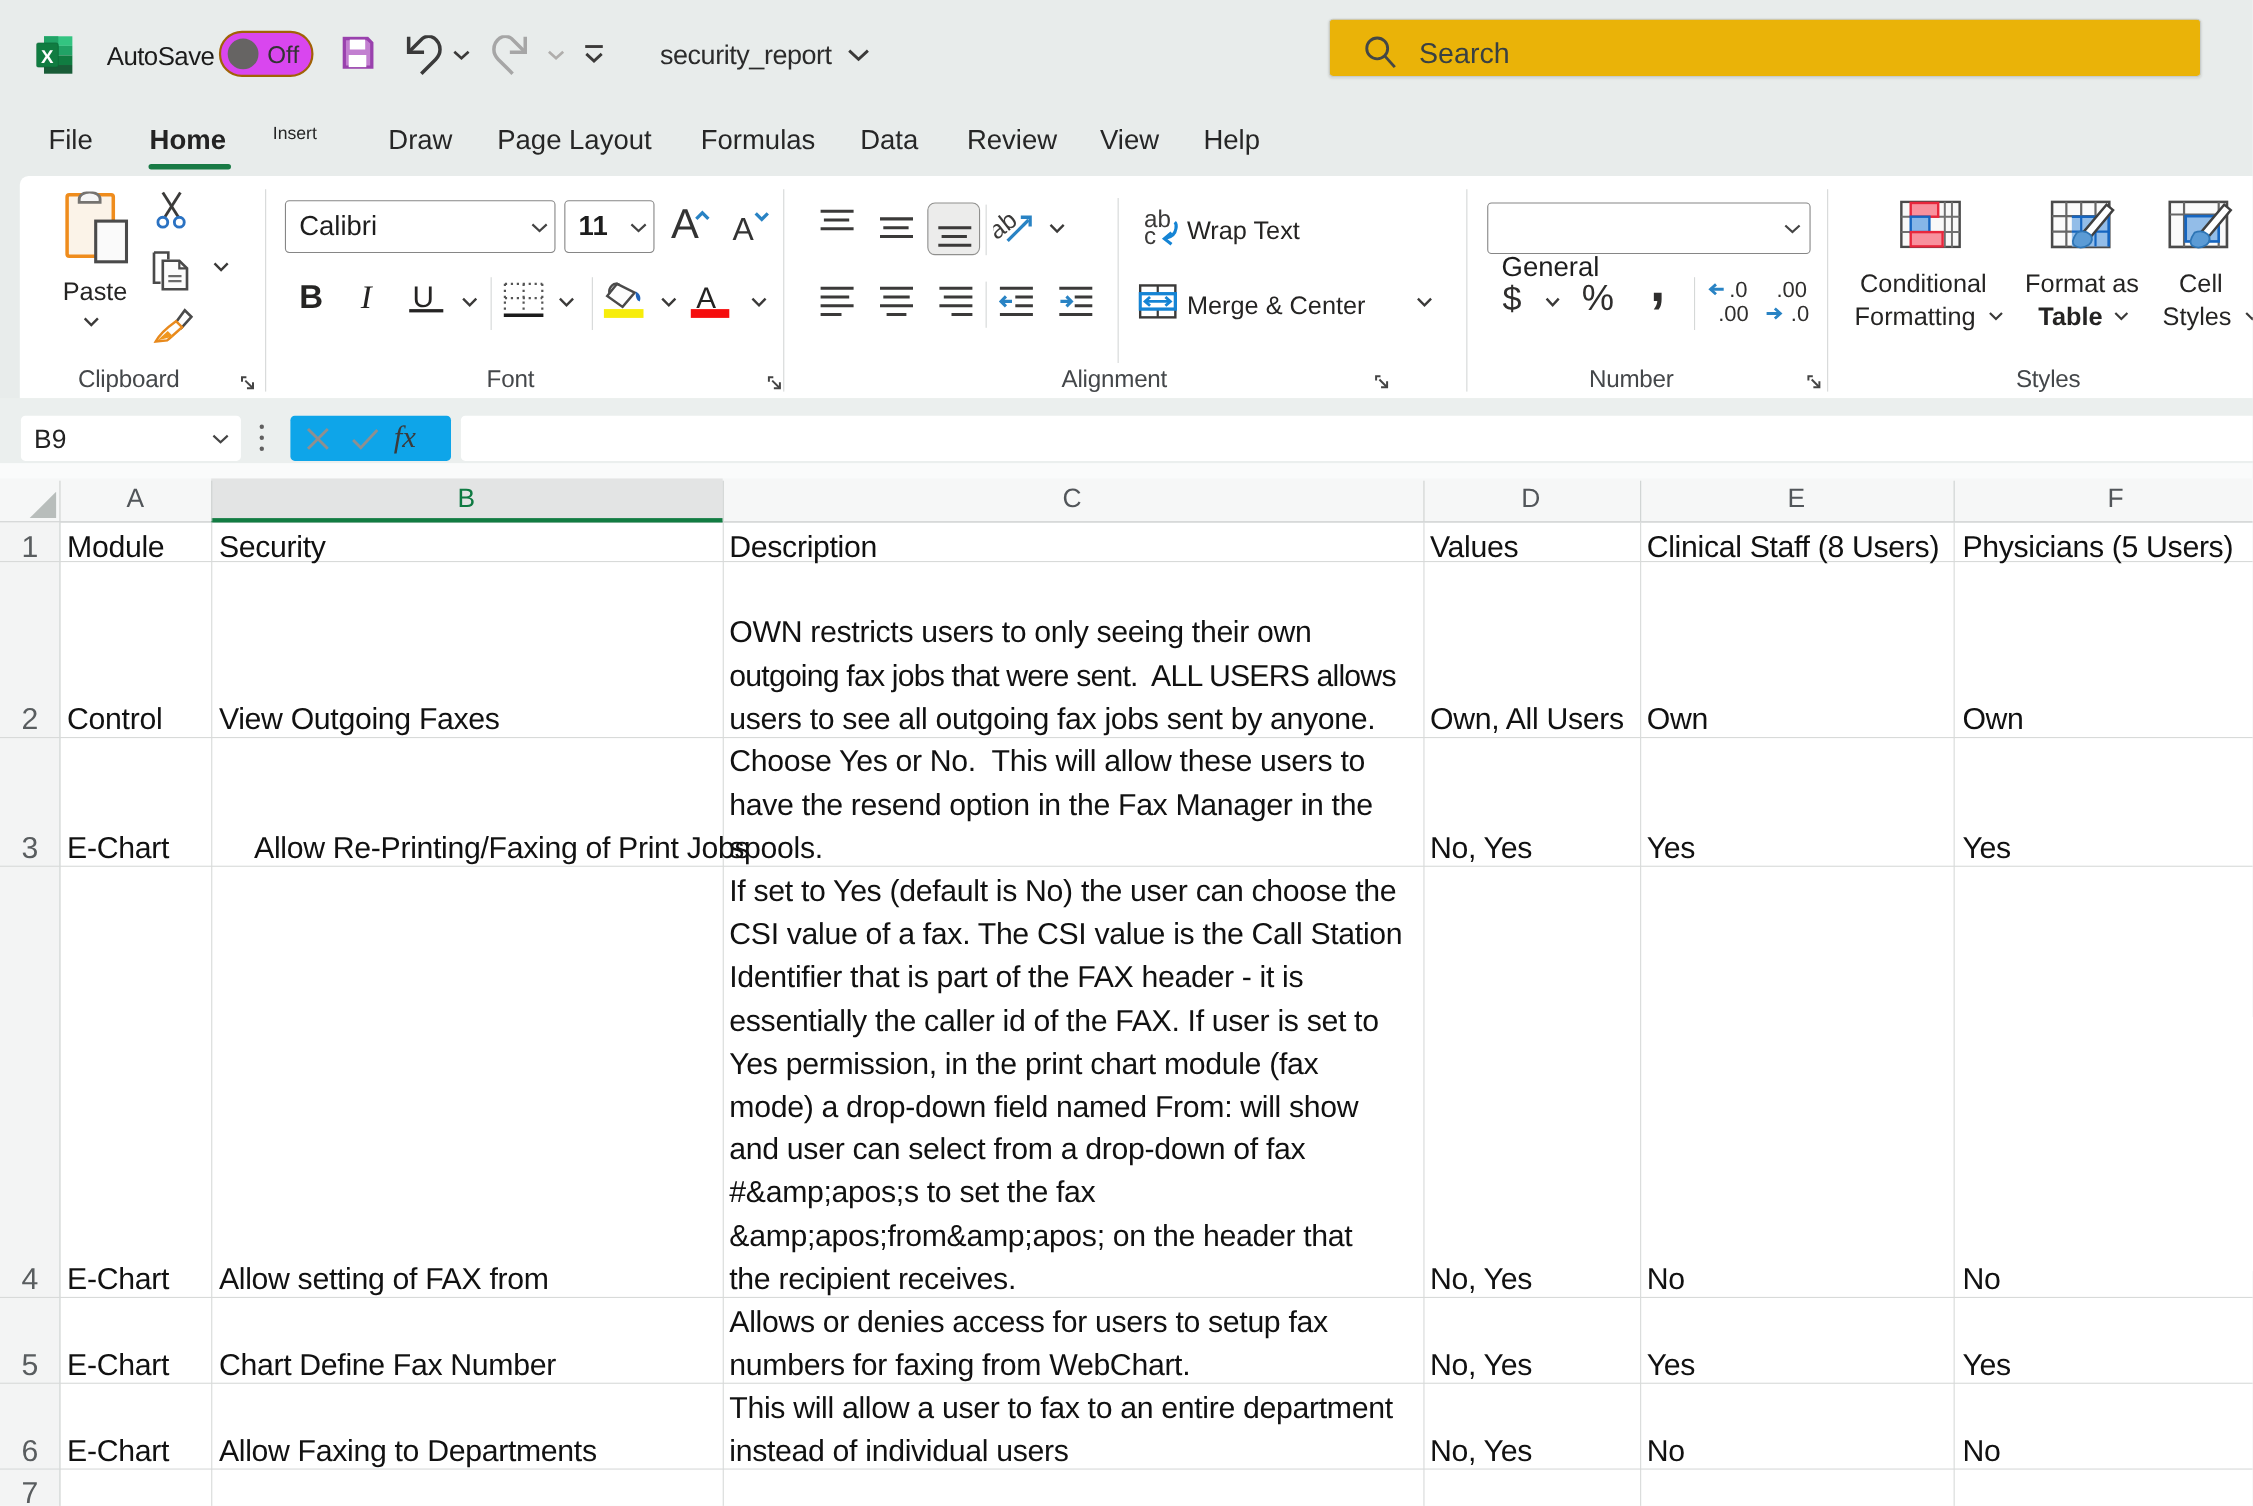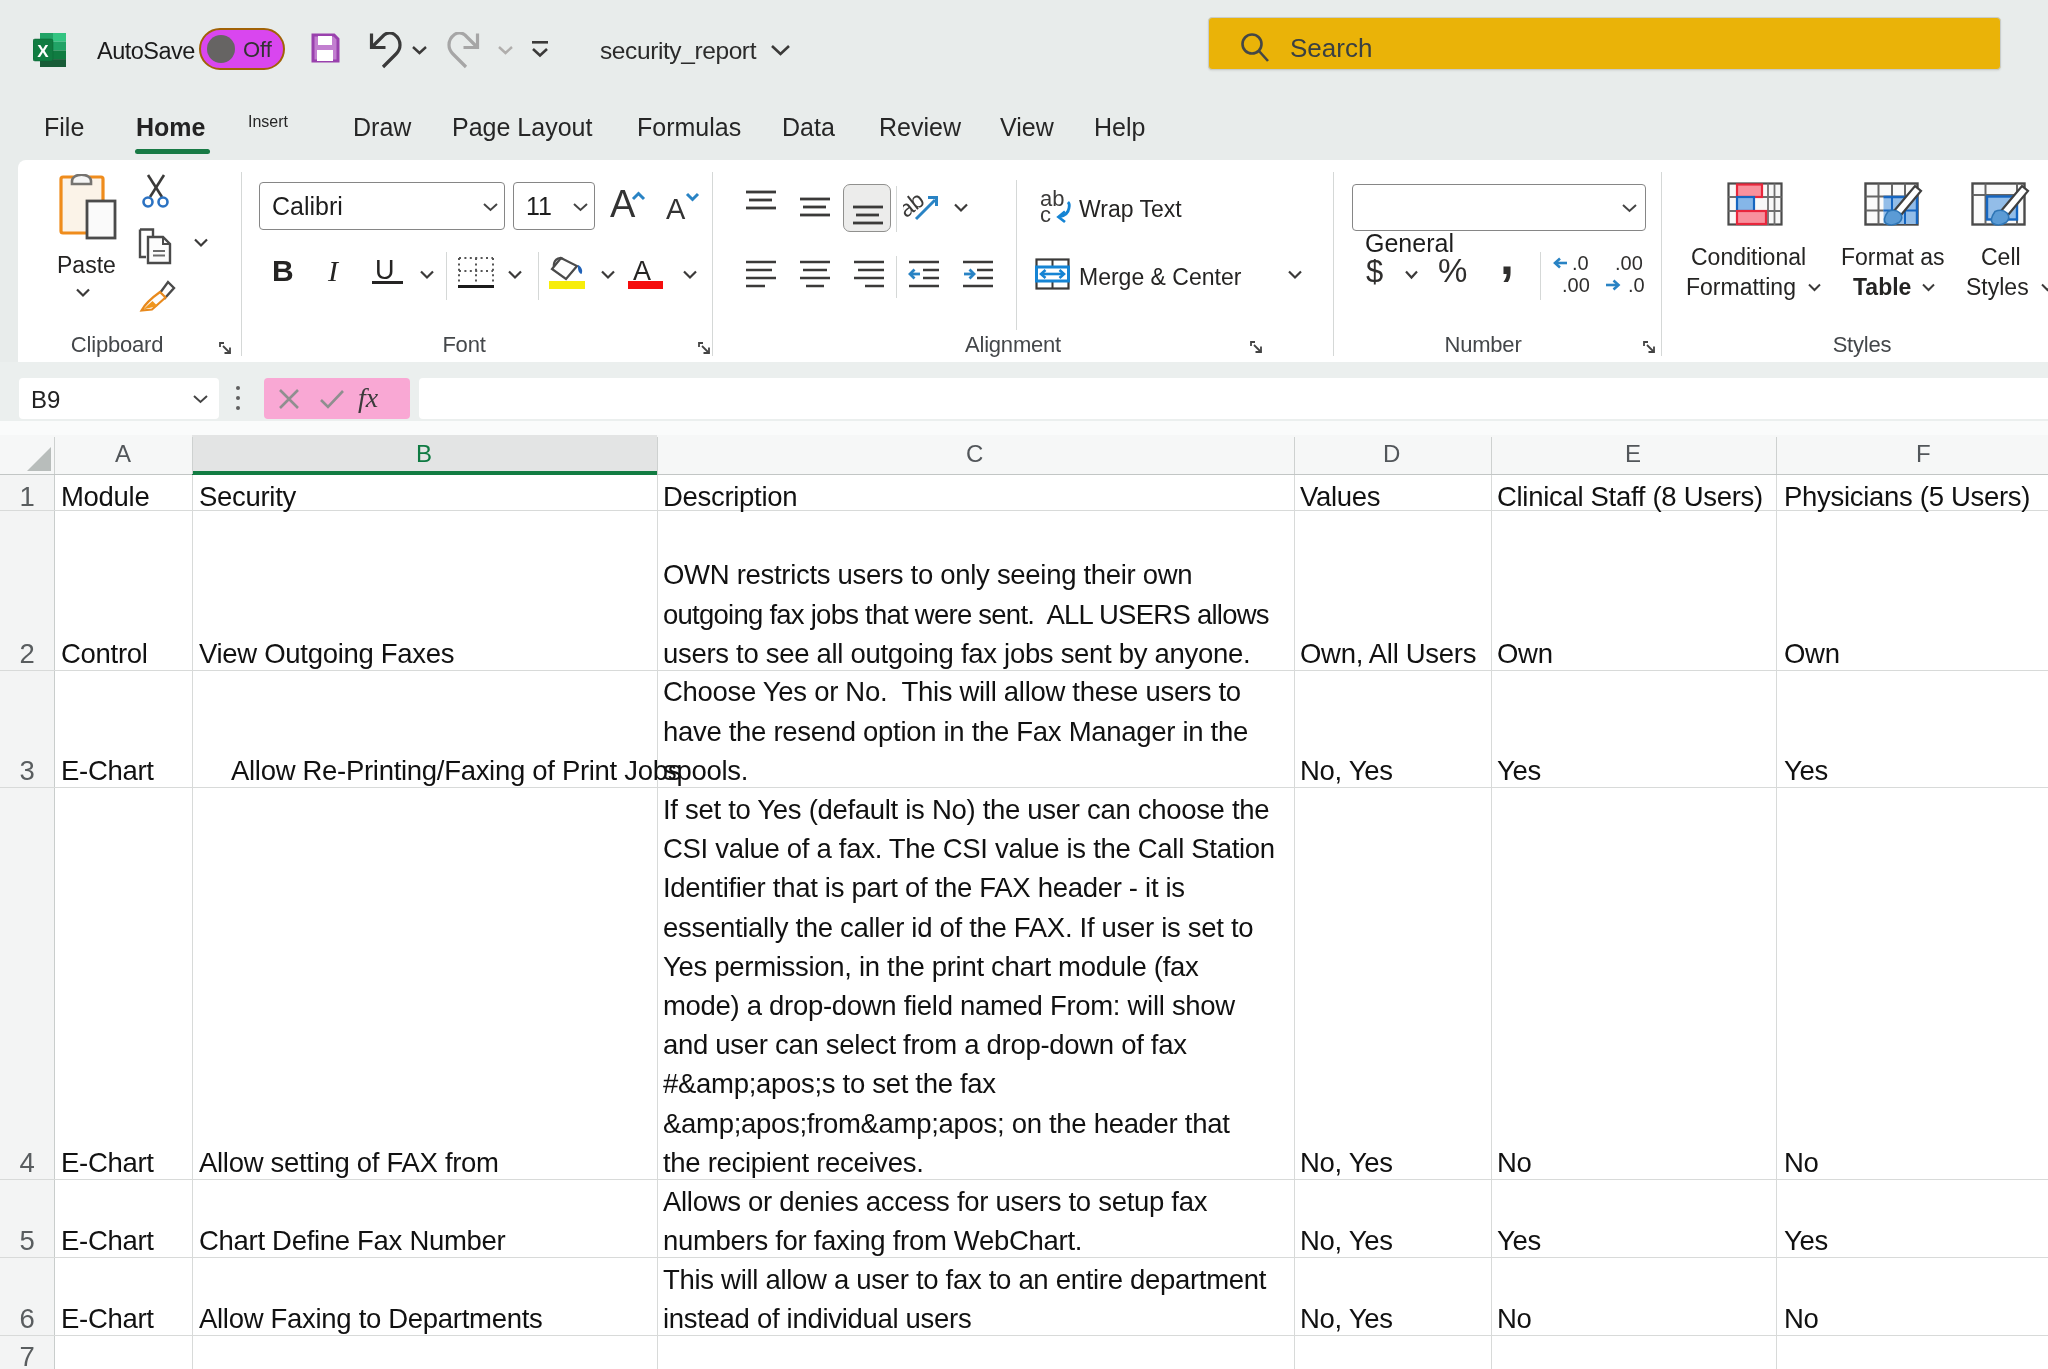--- a/index.html
+++ b/index.html
@@ -129,7 +129,7 @@
         <path d="M2 2 l6.5 6 l6.5 -6" fill="none" stroke="#444" stroke-width="2"></path>
       </svg>
 </div>
-<div class="combo" style="left:513px; top:182px; width:82px; height:48px;">
+<div class="combo" style="left:513px; top:182px; width:82px; height:48px;font-weight:bold;">
   <div class="abs" style="left:12px; top:9px; font-size:25px; color:#1d1d1d;">11</div>
   <svg class="chev" style="left:58px; top:19px;" width="17" height="11" viewBox="0 0 17 11">
         <path d="M2 2 l6.5 6 l6.5 -6" fill="none" stroke="#444" stroke-width="2"></path>

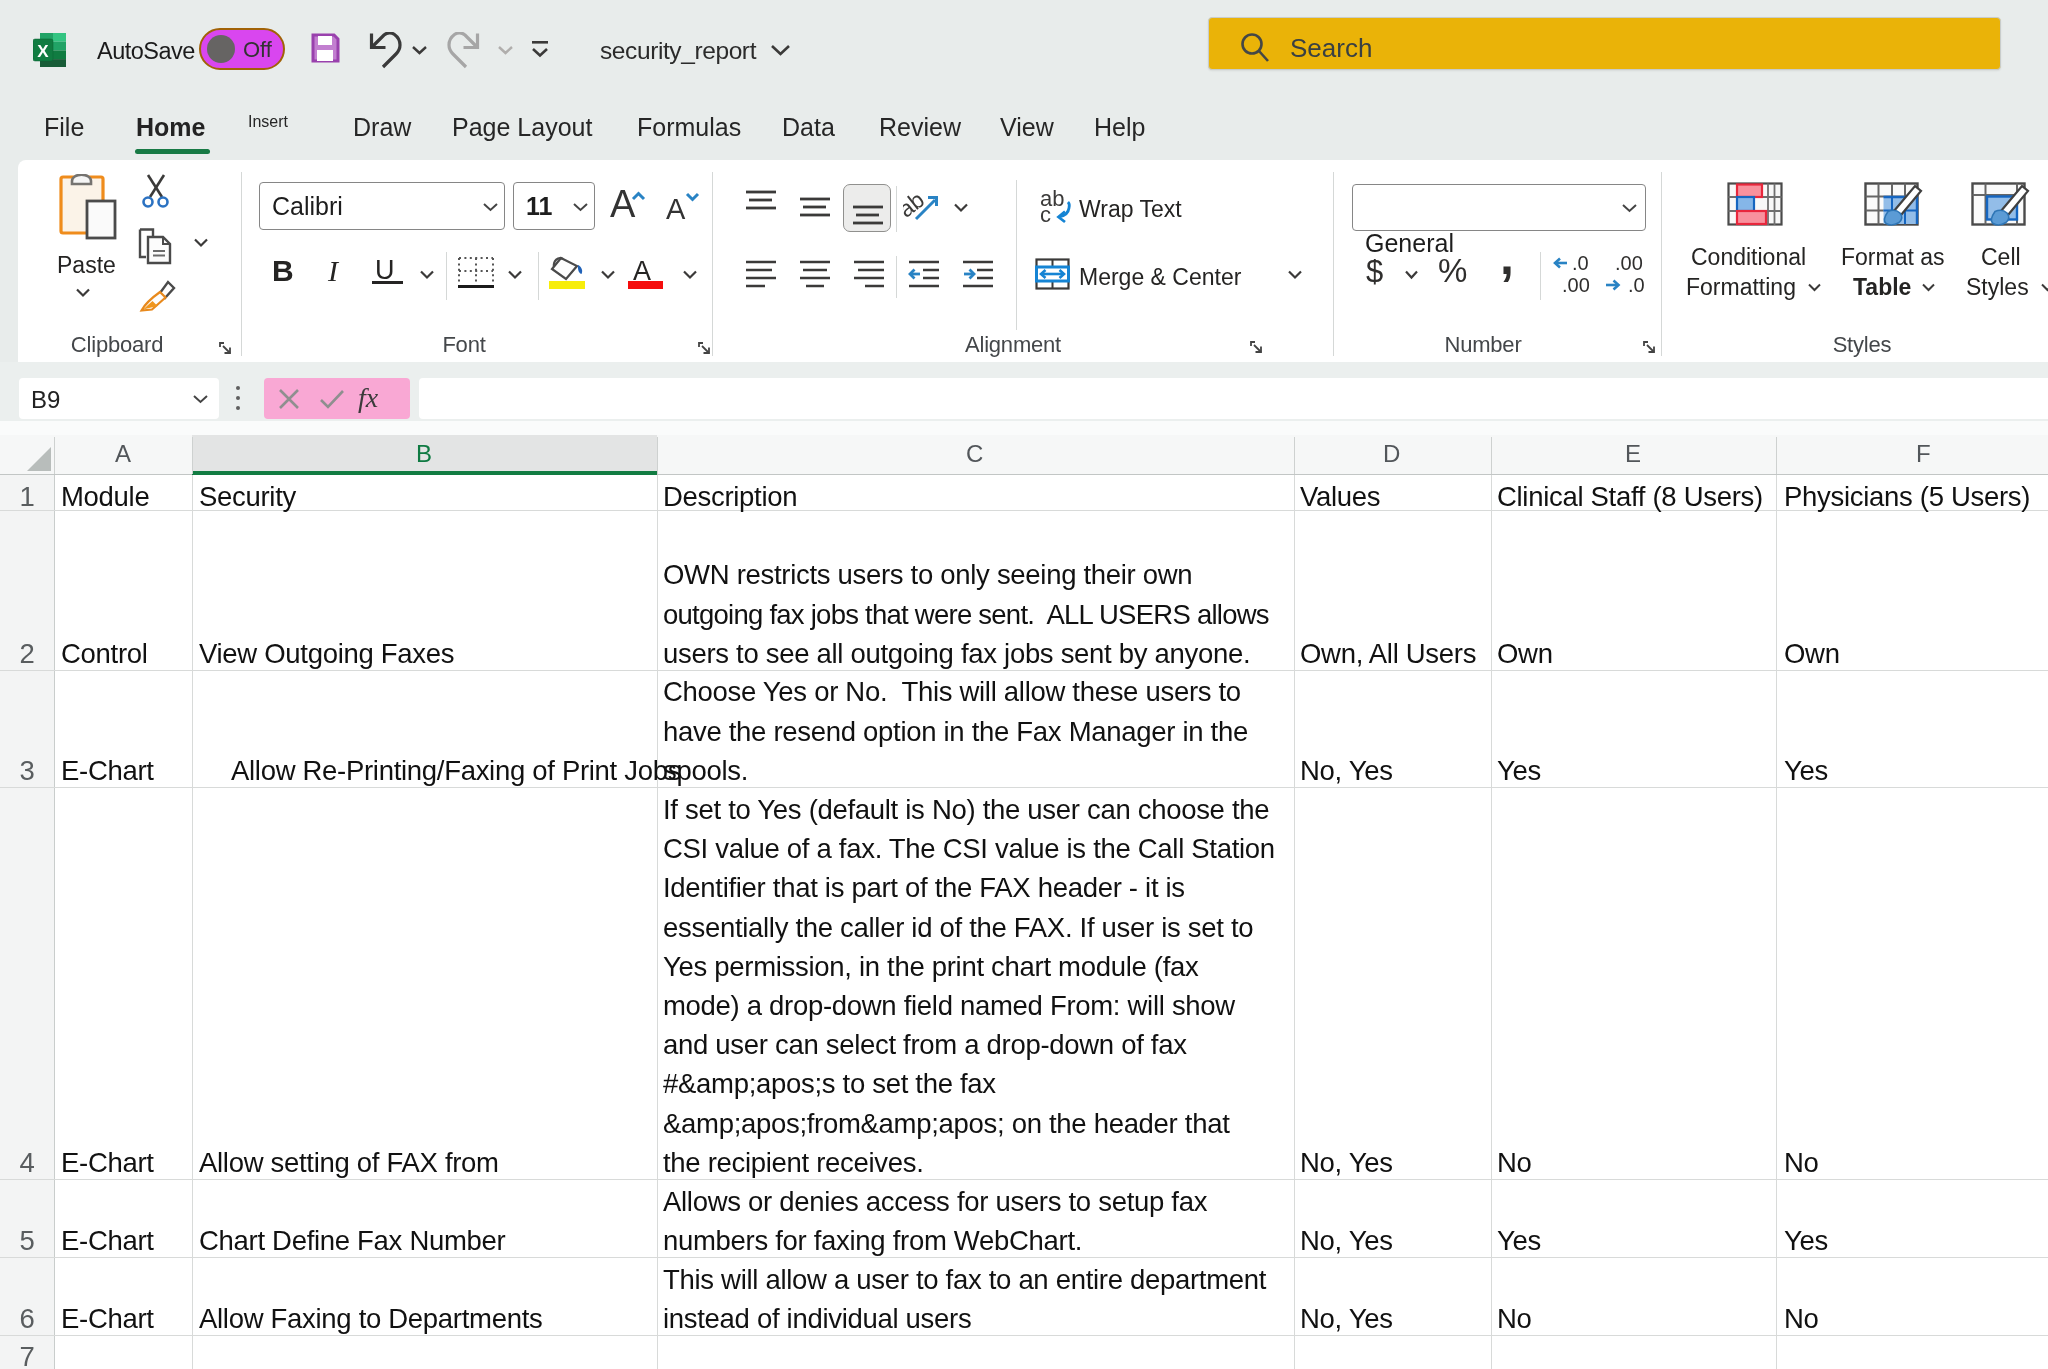--- a/index.html
+++ b/index.html
@@ -336,7 +336,7 @@
   <div class="abs" style="left:0; top:10px; width:4px; height:4px; border-radius:50%; background:#5f5f5f;"></div>
   <div class="abs" style="left:0; top:20px; width:4px; height:4px; border-radius:50%; background:#5f5f5f;"></div>
 </div>
-<div class="abs" style="left:264px; top:378px; width:146px; height:41px; background:#f9a8d4; border-radius:4px;">
+<div class="abs" style="left:264px; top:378px; width:146px; height:41px; background:#0ea5e9; border-radius:4px;">
   <svg class="abs" style="left:13px; top:9px;" width="24" height="24" viewBox="0 0 24 24">
       <path d="M3 3 L21 21 M21 3 L3 21" stroke="#8f8f8f" stroke-width="2.6"></path>
     </svg>

